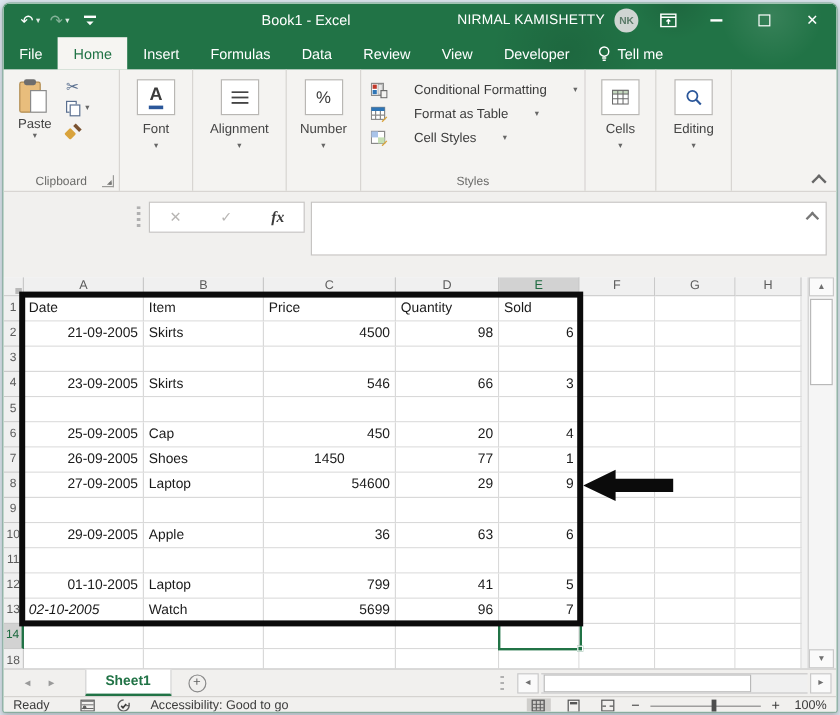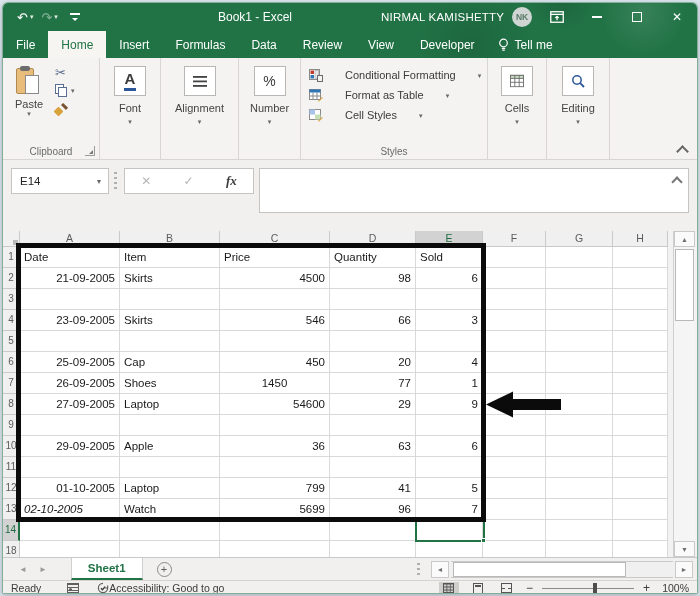--- a/index.html
+++ b/index.html
@@ -343,10 +343,6 @@
   </div>
 
   <div class="fbar">
-    <div class="namebox">
-      <span>E14</span>
-      <span class="dd">▾</span>
-    </div>
     <div class="fdots"></div>
     <div class="fxbox">
       <span class="x">✕</span>

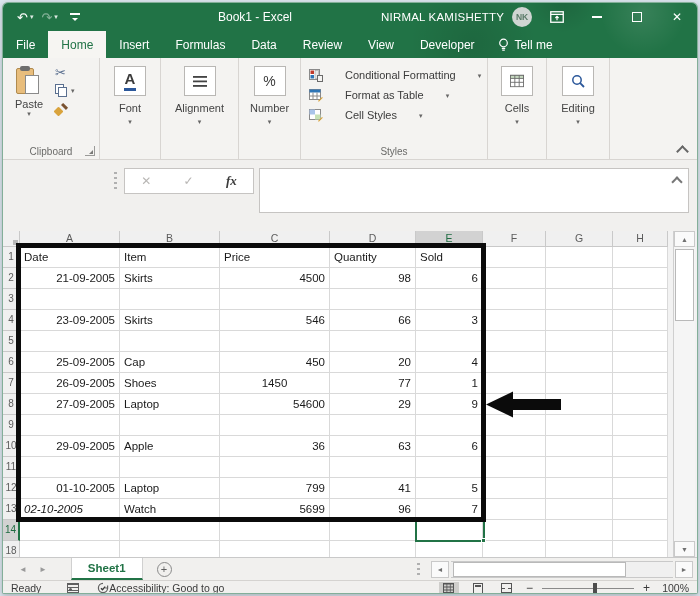--- a/index.html
+++ b/index.html
@@ -135,7 +135,7 @@
   .statusbar .ready { margin-left:8px; }
   .macroicon { margin-left:26px; width:12px; height:10px; border:1px solid #5f5f5f; position:relative; background:linear-gradient(#5f5f5f 1px, transparent 1px) 0 3px/12px 3px; }
   .macroicon:after { content:""; position:absolute; left:1px; bottom:1px; width:3px; height:3px; background:#5f5f5f; border-radius:50%; }
-  .accwrap { display:flex; align-items:center; gap:0; margin-left:18px; }
+  .accwrap { display:flex; align-items:center; gap:16px; margin-left:18px; }
   .statusR { margin-left:auto; display:flex; align-items:center; gap:9px; padding-right:8px; }
   .viewbtn { width:20px; height:13px; display:flex; align-items:center; justify-content:center; }
   .viewbtn.active { background:#cfcecb; }

